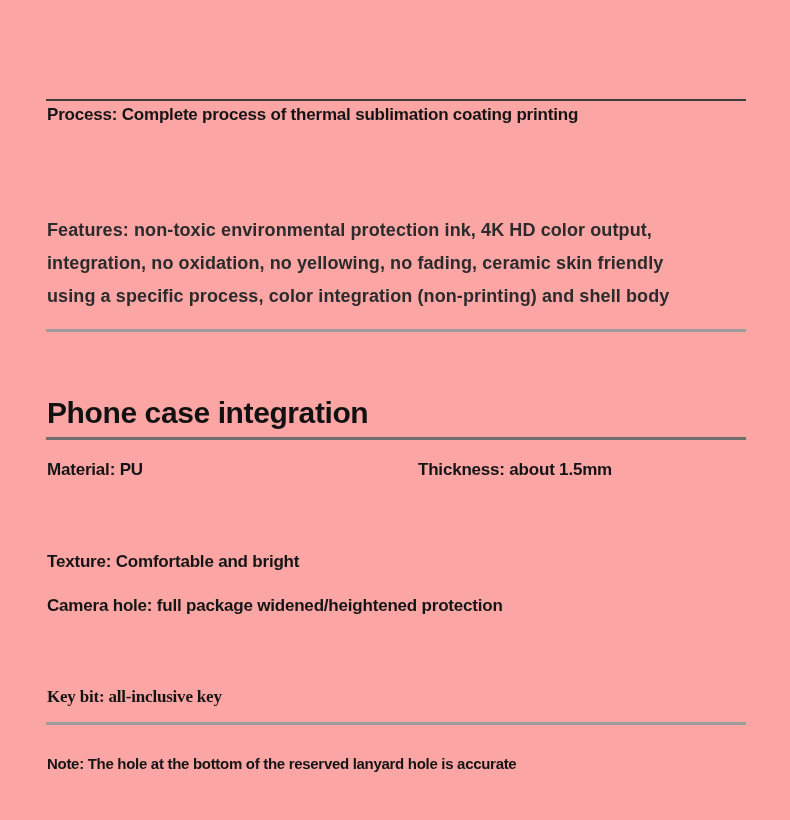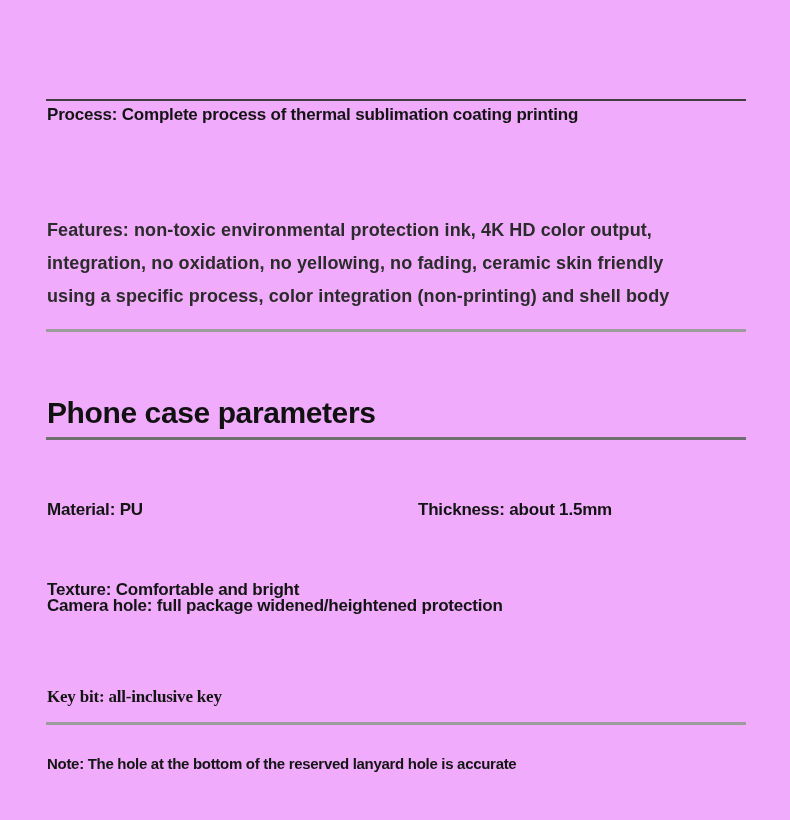--- a/index.html
+++ b/index.html
@@ -15,7 +15,7 @@
     position: absolute;
     left: 0; top: 0;
     width: 790px; height: 820px;
-    background: #f0abfc;
+    background: #fca5a5;
   }
   .sep {
     position: absolute;

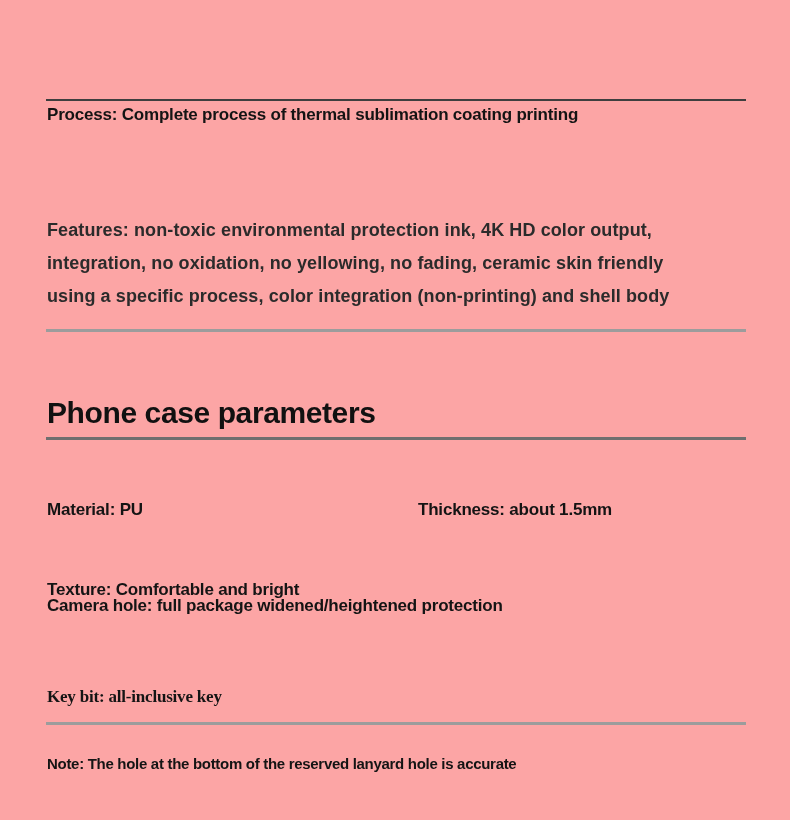--- a/index.html
+++ b/index.html
@@ -102,7 +102,7 @@
 
   <div class="sep sep-light"></div>
 
-  <div class="section-title">Phone case parameters</div>
+  <div class="section-title">Phone case integration</div>
 
   <div class="sep sep-medium"></div>
 

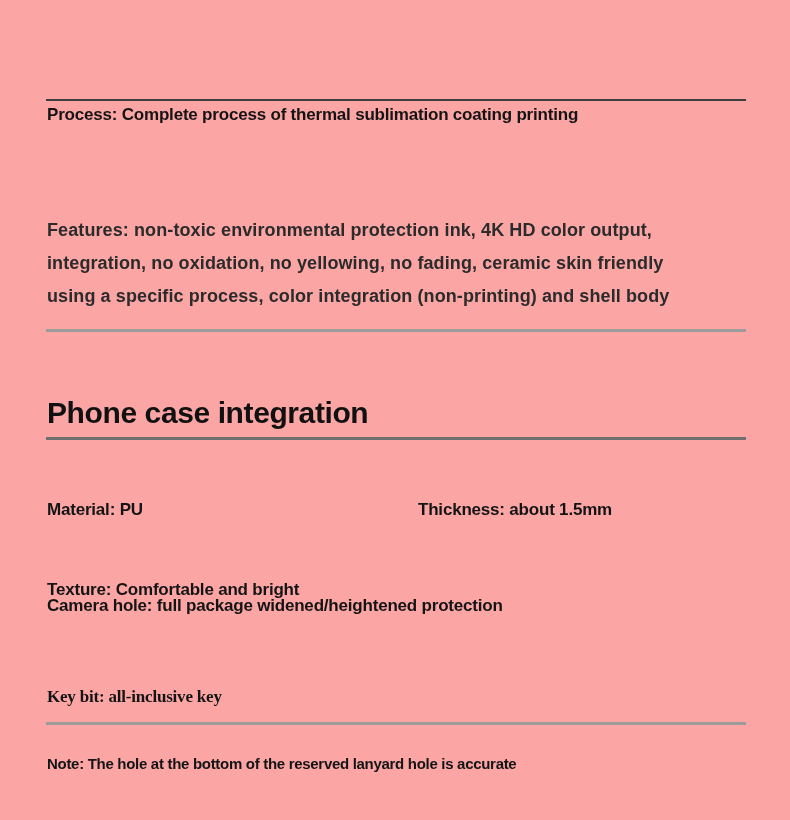--- a/index.html
+++ b/index.html
@@ -70,7 +70,7 @@
   }
   .param-row .cell-left  { position: absolute; left: 0; top: 0; white-space: nowrap; }
   .param-row .cell-right { position: absolute; left: 371px; top: 0; white-space: nowrap; }
-  .row-0 { top: 500px; }
+  .row-0 { top: 460px; }
   .row-1 { top: 580px; }
   .row-2 { top: 596px; }
   .row-3 { top: 687px; font-family: Liberation Serif, serif; }

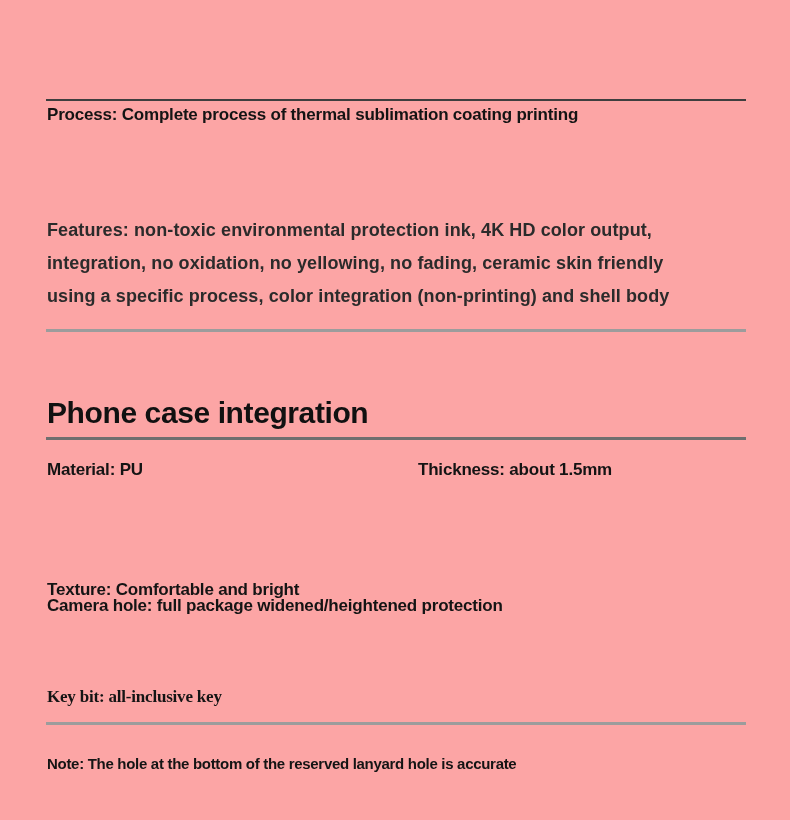--- a/index.html
+++ b/index.html
@@ -71,7 +71,7 @@
   .param-row .cell-left  { position: absolute; left: 0; top: 0; white-space: nowrap; }
   .param-row .cell-right { position: absolute; left: 371px; top: 0; white-space: nowrap; }
   .row-0 { top: 460px; }
-  .row-1 { top: 580px; }
+  .row-1 { top: 552px; }
   .row-2 { top: 596px; }
   .row-3 { top: 687px; font-family: Liberation Serif, serif; }
 

